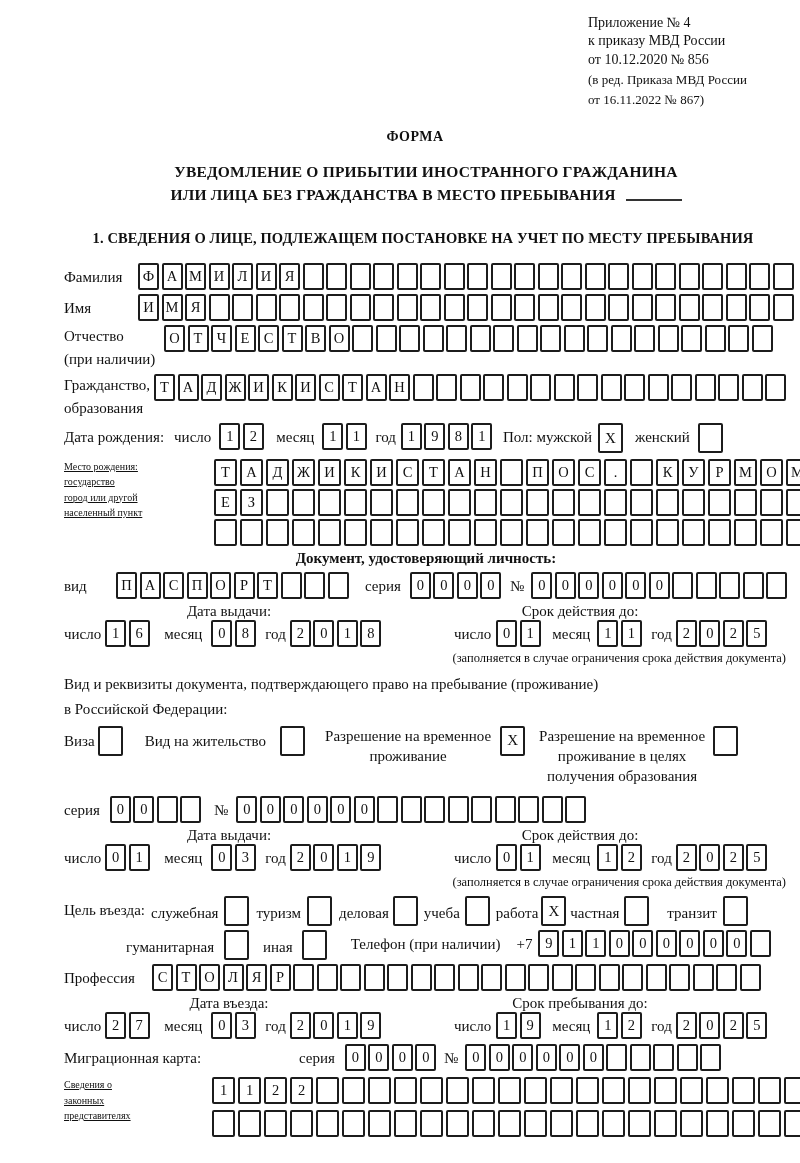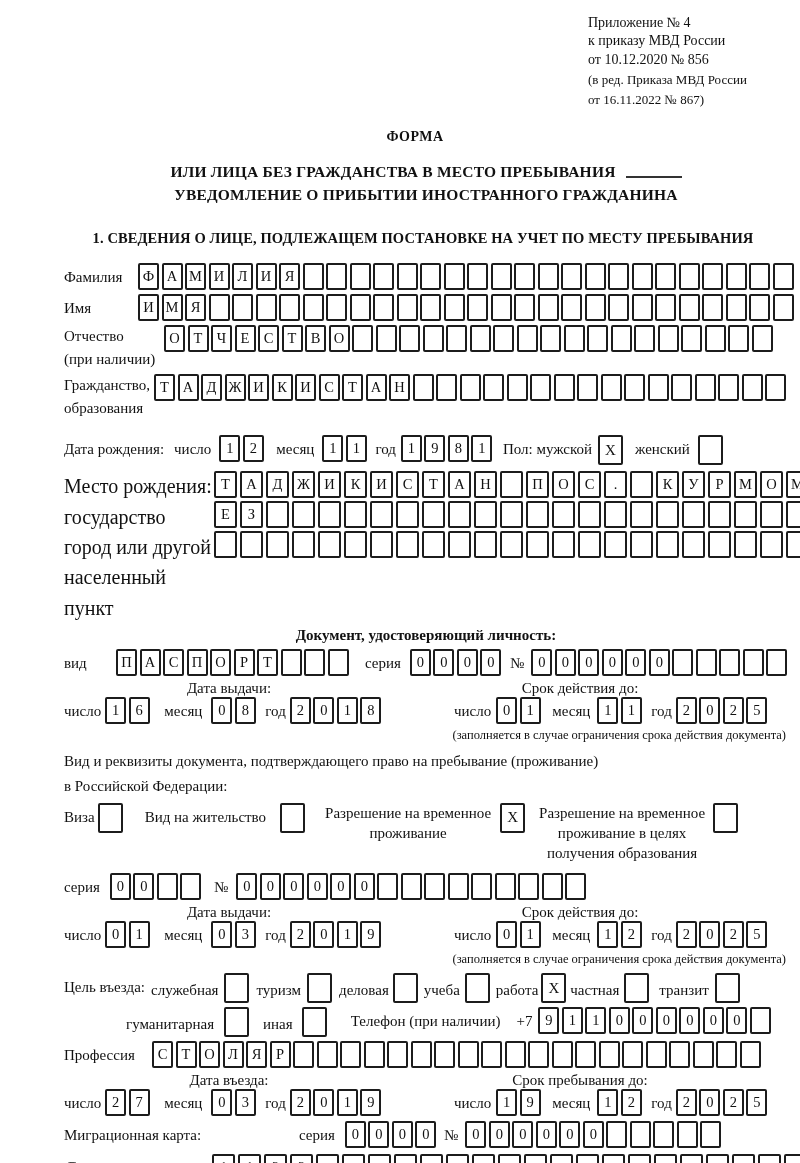--- a/index.html
+++ b/index.html
@@ -50,8 +50,8 @@
   <div class="forma">ФОРМА</div>
 
   <div class="title">
+    <div>УВЕДОМЛЕНИЕ О ПРИБЫТИИ ИНОСТРАННОГО ГРАЖДАНИНА</div>
     <div><span>ИЛИ ЛИЦА БЕЗ ГРАЖДАНСТВА В МЕСТО ПРЕБЫВАНИЯ</span><span class="blank"></span></div>
-    <div>УВЕДОМЛЕНИЕ О ПРИБЫТИИ ИНОСТРАННОГО ГРАЖДАНИНА</div>
   </div>
 
   <div class="sect">1. СВЕДЕНИЯ О ЛИЦЕ, ПОДЛЕЖАЩЕМ ПОСТАНОВКЕ НА УЧЕТ ПО МЕСТУ ПРЕБЫВАНИЯ</div>

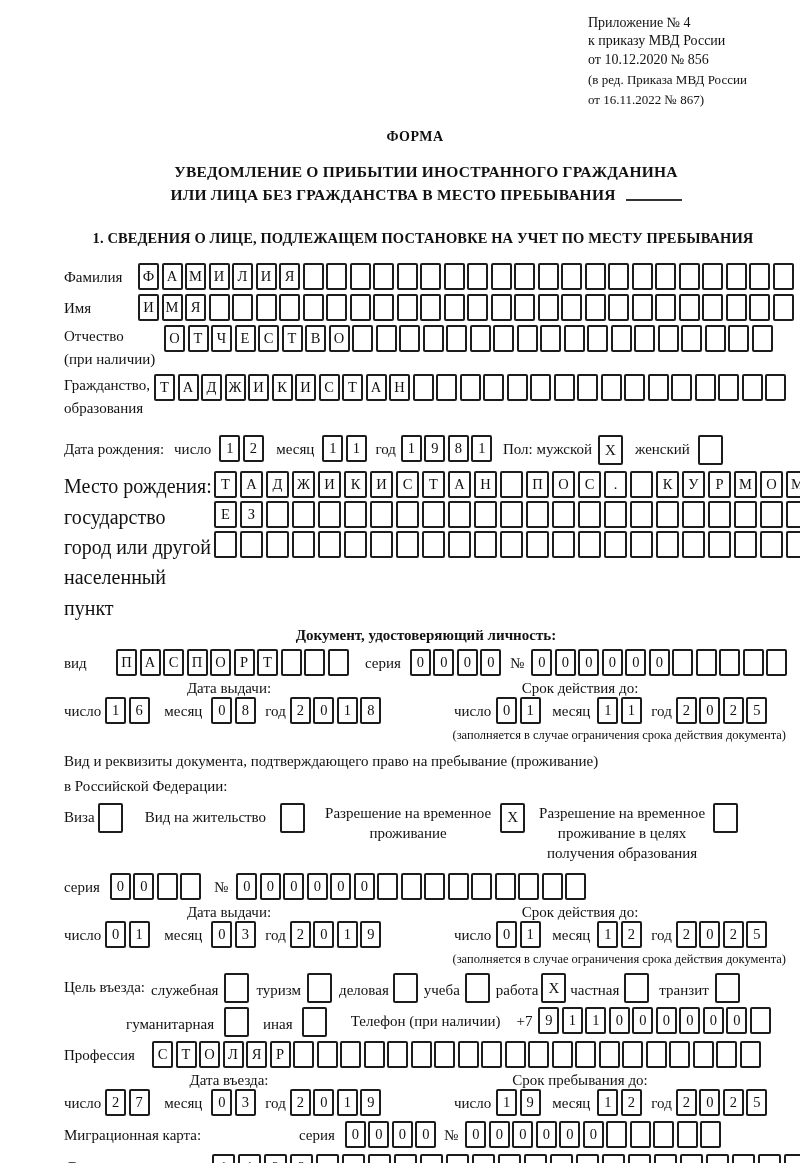--- a/index.html
+++ b/index.html
@@ -195,7 +195,7 @@
       </span>
   </div>
 
-  <div class="frow" style="margin-top:16px;">
+  <div class="frow" style="margin-top:4px;">
     <span class="lab">Дата рождения:</span>
     <span class="lab" style="margin:0 8px 0 10px;">число</span>
     <span class="strip">

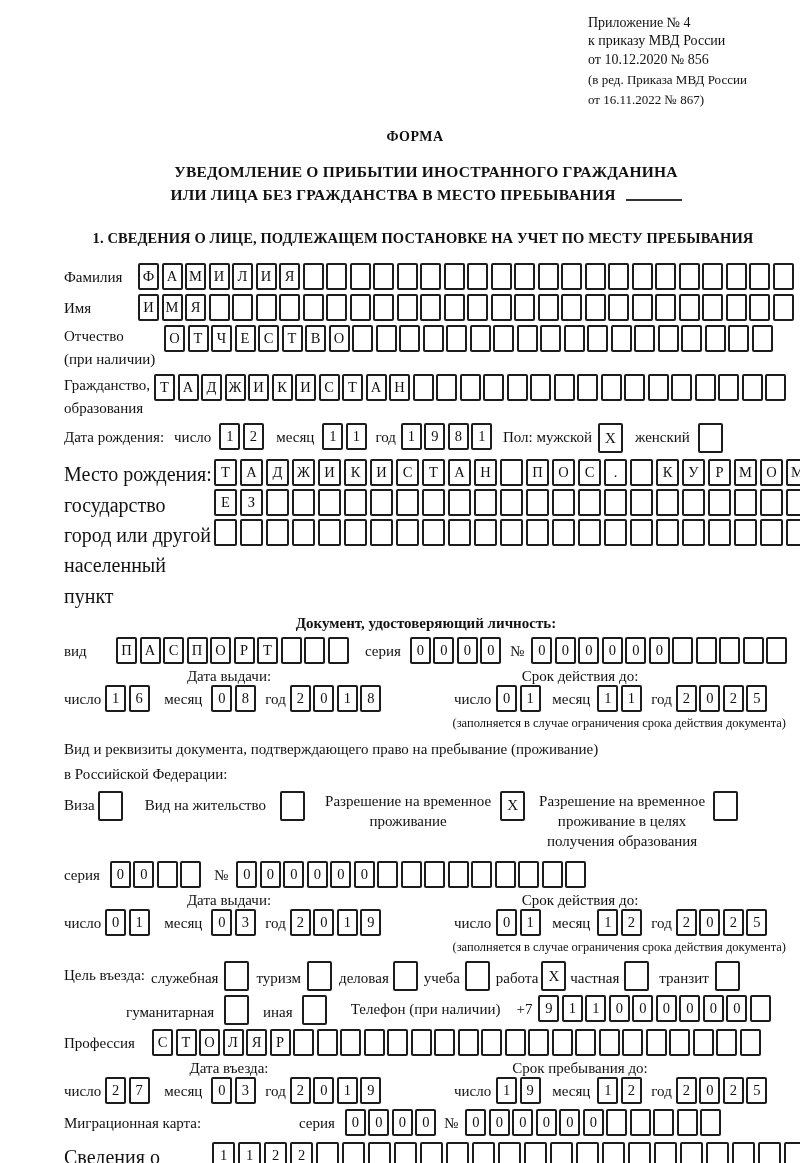--- a/index.html
+++ b/index.html
@@ -32,7 +32,7 @@
   .opt{display:inline-flex;align-items:center;flex:none;}
   .opt .checkbox{margin-left:5px;}
   .stack{display:flex;flex-direction:column;row-gap:3px;}
-  .lblcol{display:flex;flex-direction:column;font-size:20px;line-height:1.52;flex:none;}
+  .lblcol{display:flex;flex-direction:column;font-size:10px;line-height:1.52;flex:none;text-decoration:underline;}
   .ctr{text-align:center;font-size:15px;line-height:1.35;}
 </style>
 </head>

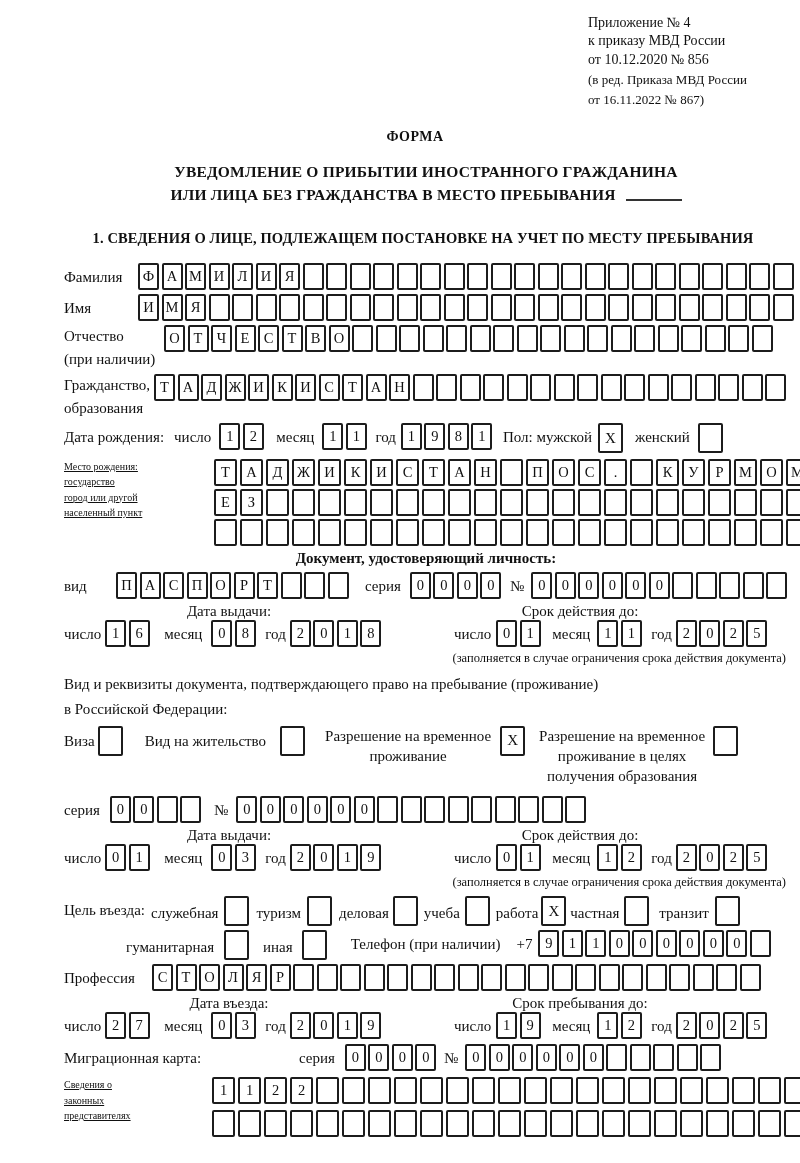--- a/index.html
+++ b/index.html
@@ -524,7 +524,7 @@
       <span class="lab">частная</span>
       <span class="checkbox" style="margin-left:5px;"></span>
     </span>
-    <span class="opt" style="margin-left:10px;">
+    <span class="opt" style="margin-left:18px;">
       <span class="lab">транзит</span>
       <span class="checkbox" style="margin-left:6px;"></span>
     </span>

